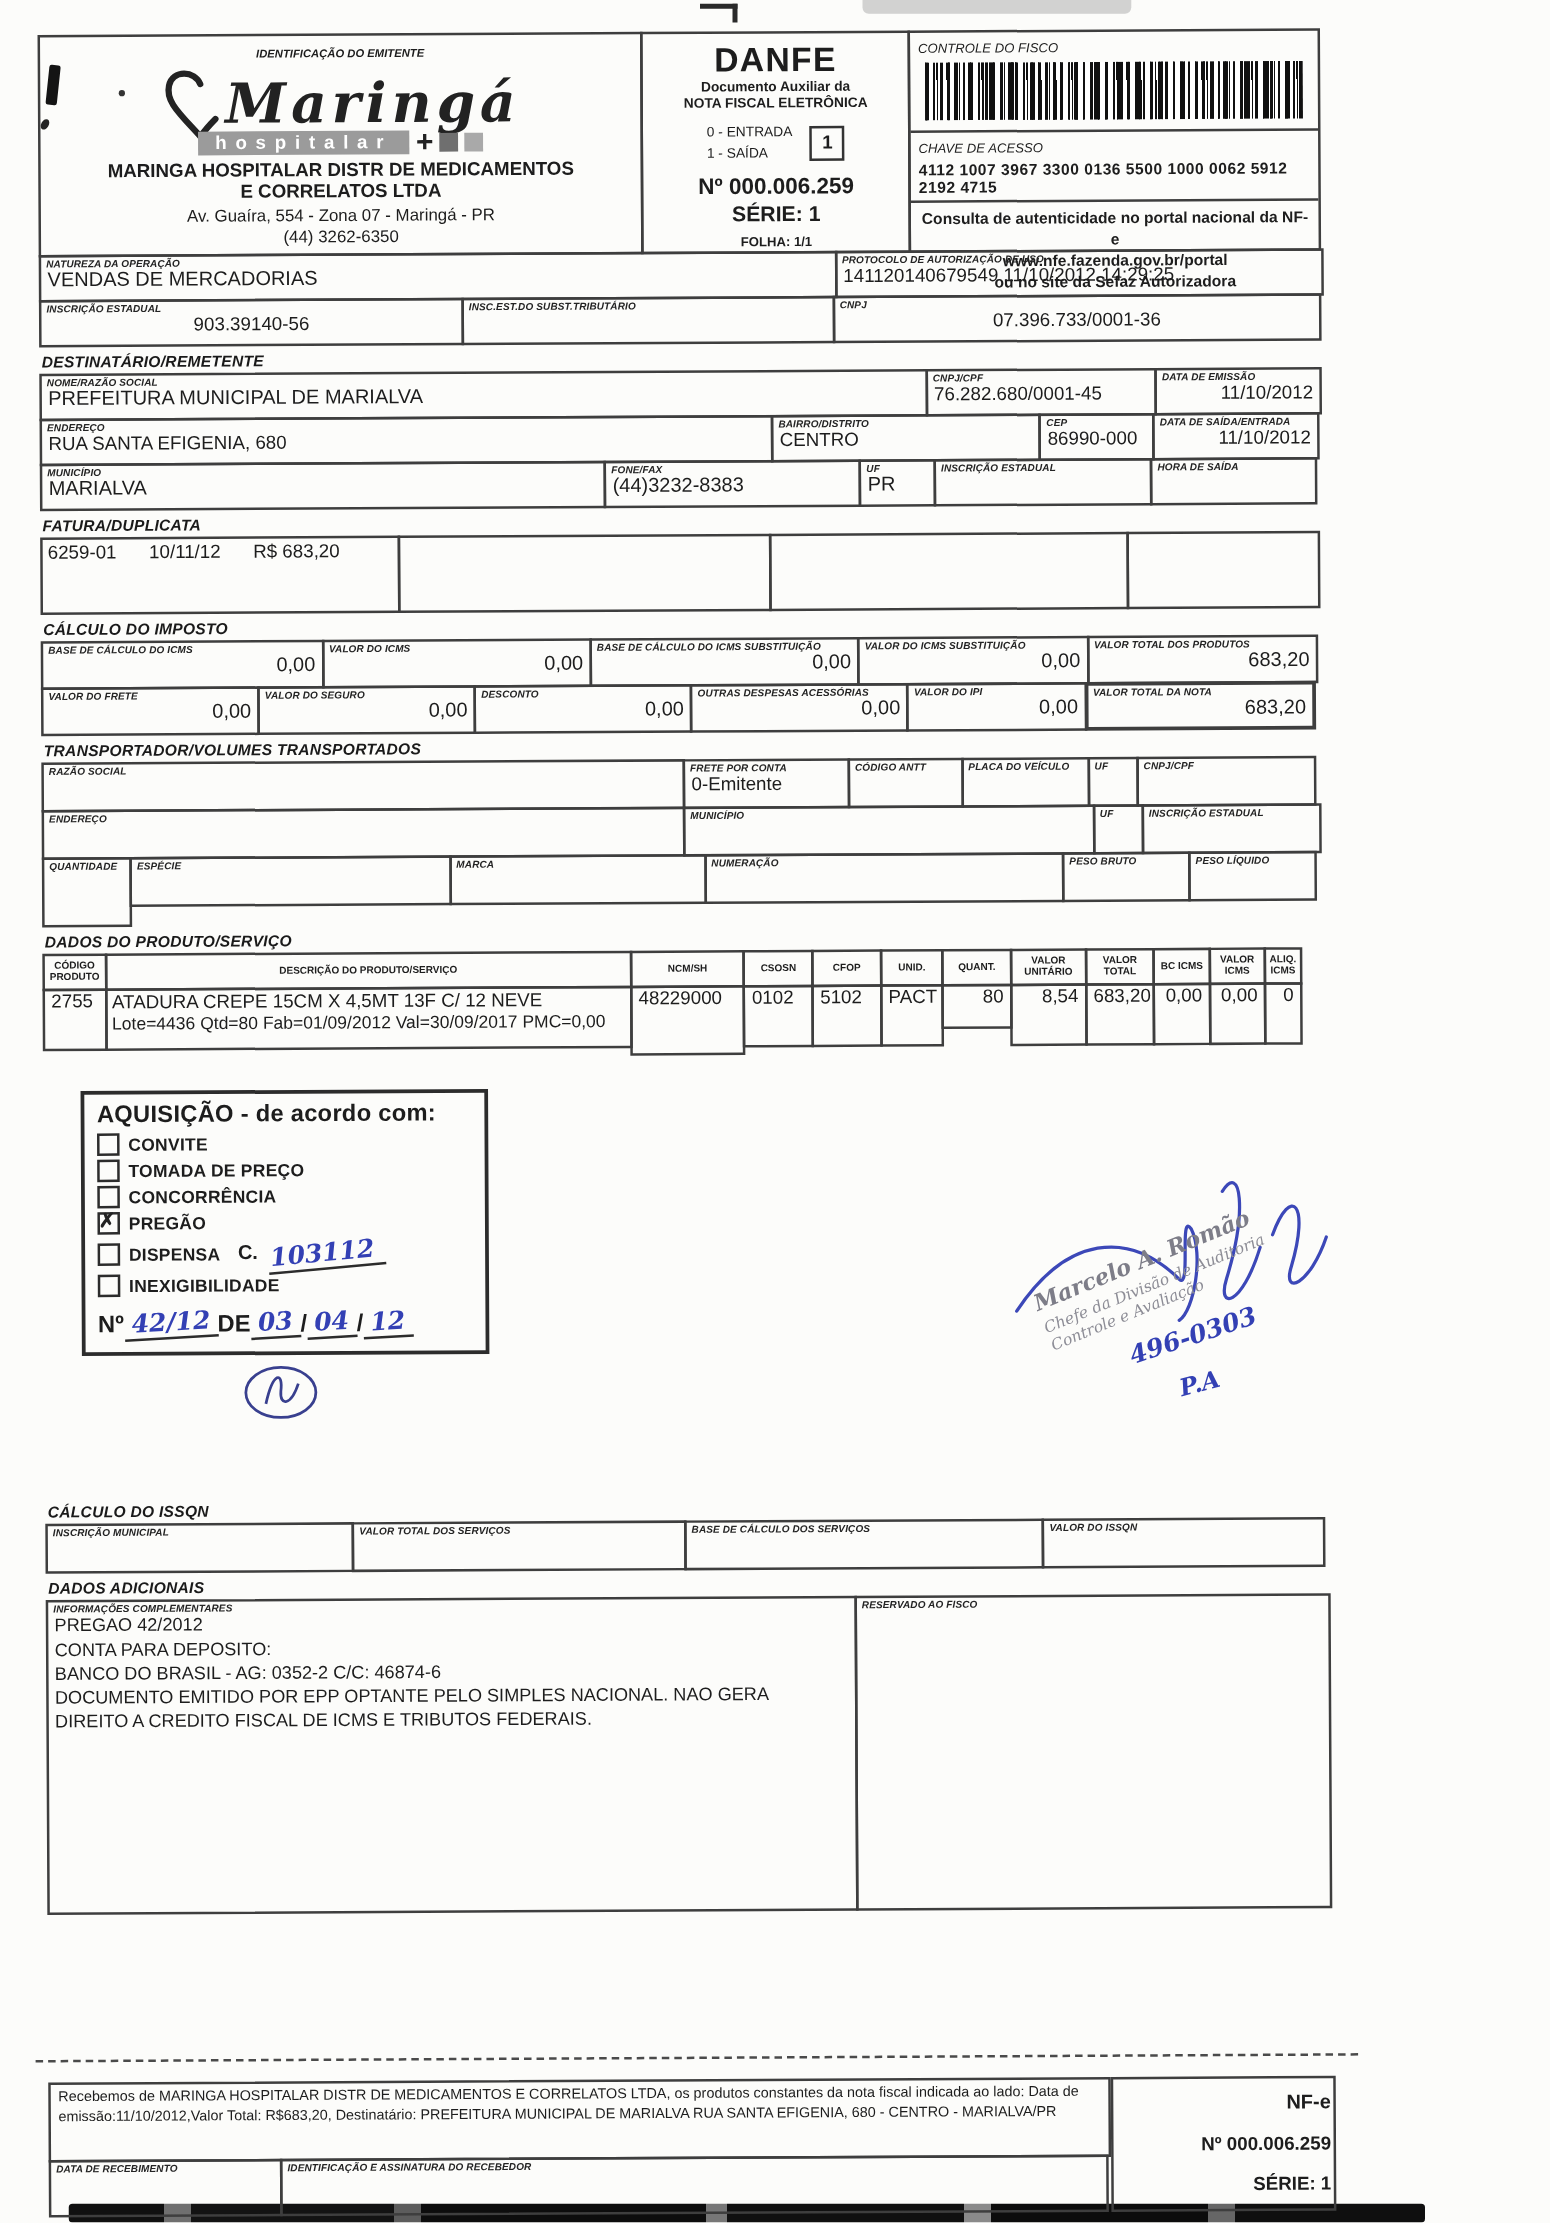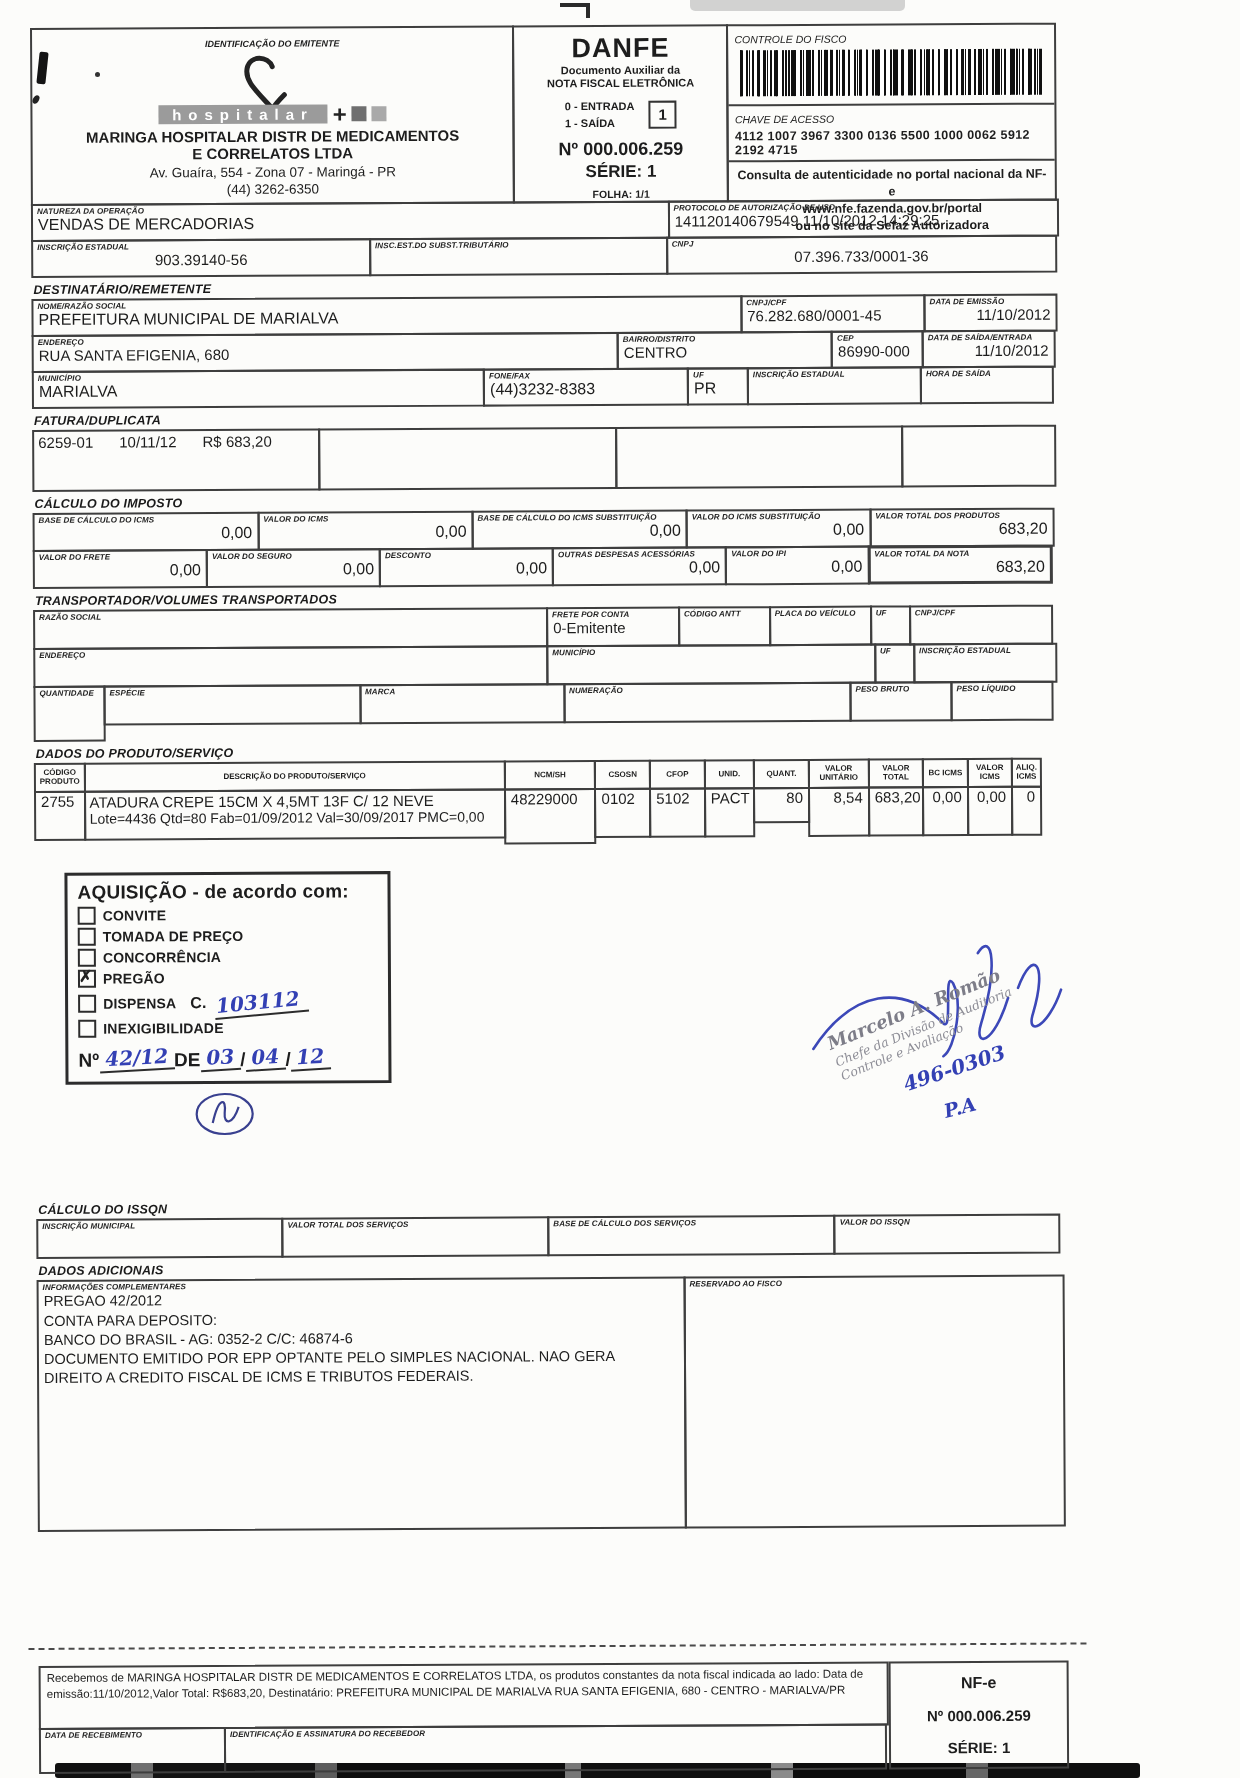--- a/index.html
+++ b/index.html
@@ -122,6 +122,7 @@
             <path d="M32 14 C28 3 10 2 7 15 C4 28 16 38 32 56 C36 50 40 46 44 42" fill="none" stroke="#232323" stroke-width="5" stroke-linecap="round"></path>
           </svg>
         </span>
+        <span class="logo-word">Maringá</span>
       </div>
       <div class="band-row">
         <span class="band">hospitalar</span>

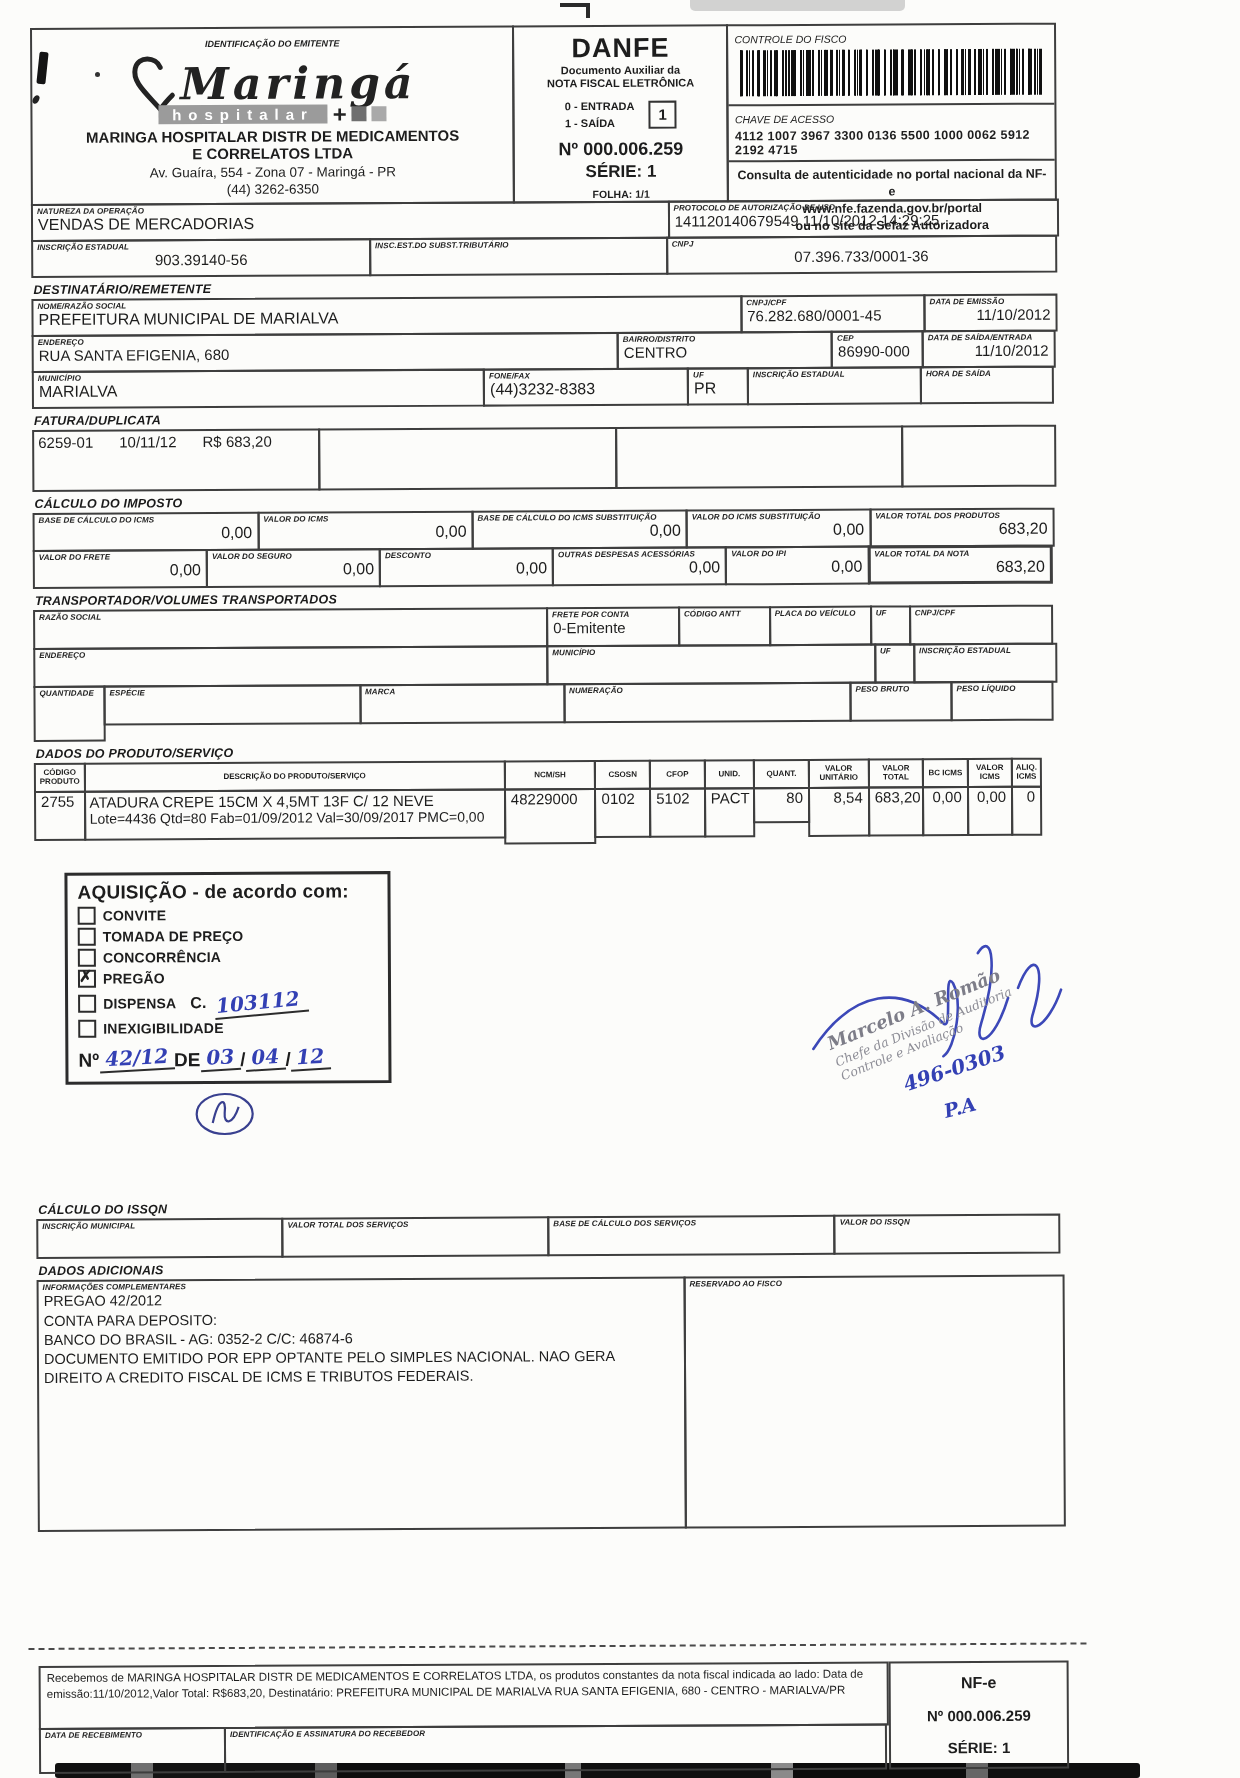--- a/index.html
+++ b/index.html
@@ -36,7 +36,7 @@
   .danfe-title{font-size:27px;font-weight:bold;letter-spacing:1px;}
   .danfe-sub{font-size:11px;font-weight:bold;line-height:1.2;}
   .es-wrap{display:flex;justify-content:center;align-items:center;gap:14px;margin-top:8px;}
-  .es{font-size:11px;font-weight:bold;text-align:left;line-height:1.5;}
+  .es{font-size:11px;font-weight:normal;text-align:left;line-height:1.5;}
   .tipo-box{width:24px;height:24px;border:2px solid #333;font-size:15px;font-weight:bold;display:flex;align-items:center;justify-content:center;}
   .danfe-num{font-size:18px;font-weight:bold;margin-top:8px;}
   .danfe-serie{font-size:17px;font-weight:bold;margin-top:2px;}

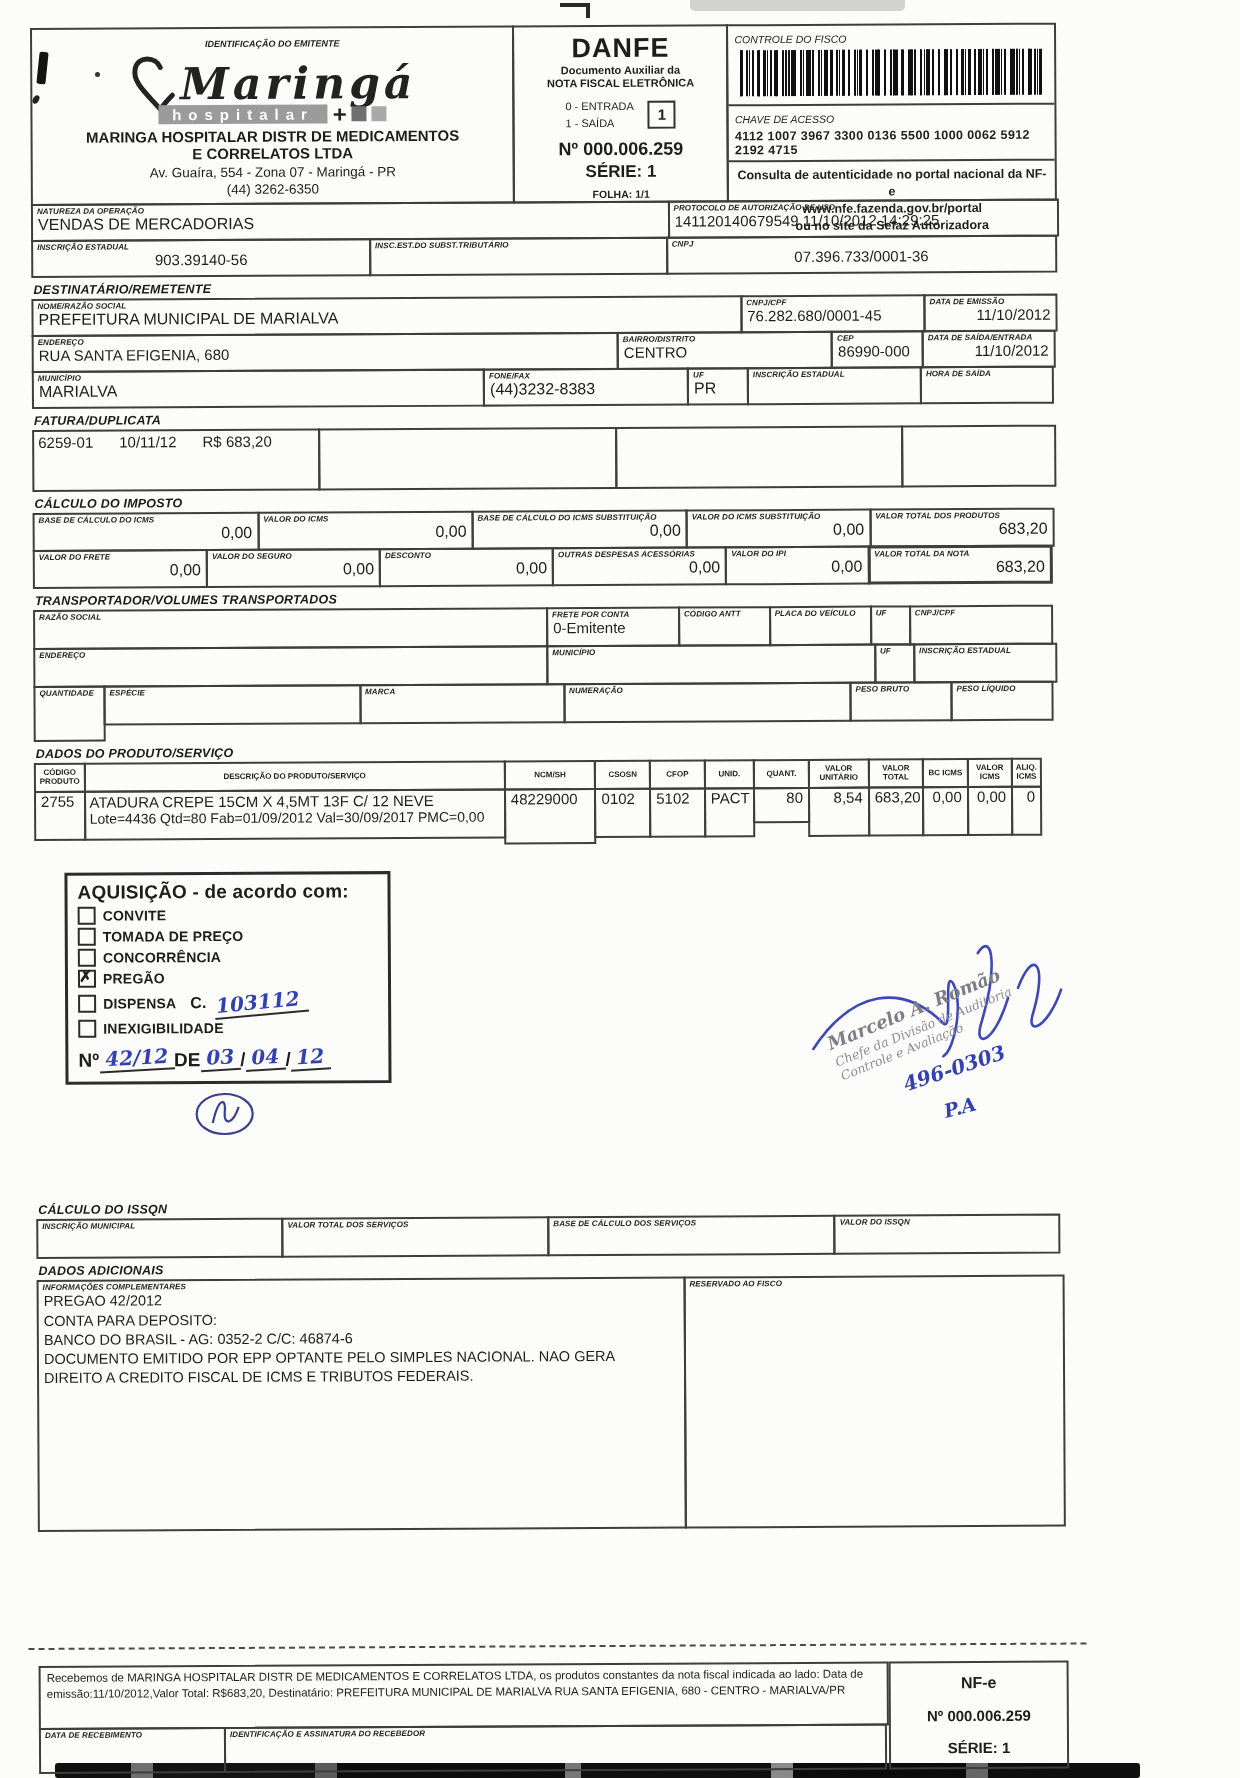--- a/index.html
+++ b/index.html
@@ -86,7 +86,7 @@
   
   .dash{border:none;border-top:2.5px dashed #4a4a4a;margin:116px -18px 16px -10px;}
   .can-receipt{font-size:11.5px;line-height:1.35;padding:3px 6px;}
-  .can-right{width:180px;text-align:center;display:flex;flex-direction:column;justify-content:space-around;padding:4px 2px;}
+  .can-right{width:180px;text-align:right;display:flex;flex-direction:column;justify-content:space-around;padding:4px 2px;}
   .can-nfe{font-size:16px;font-weight:bold;}
   .can-num{font-size:15px;font-weight:bold;}
   .can-serie{font-size:15px;font-weight:bold;}

